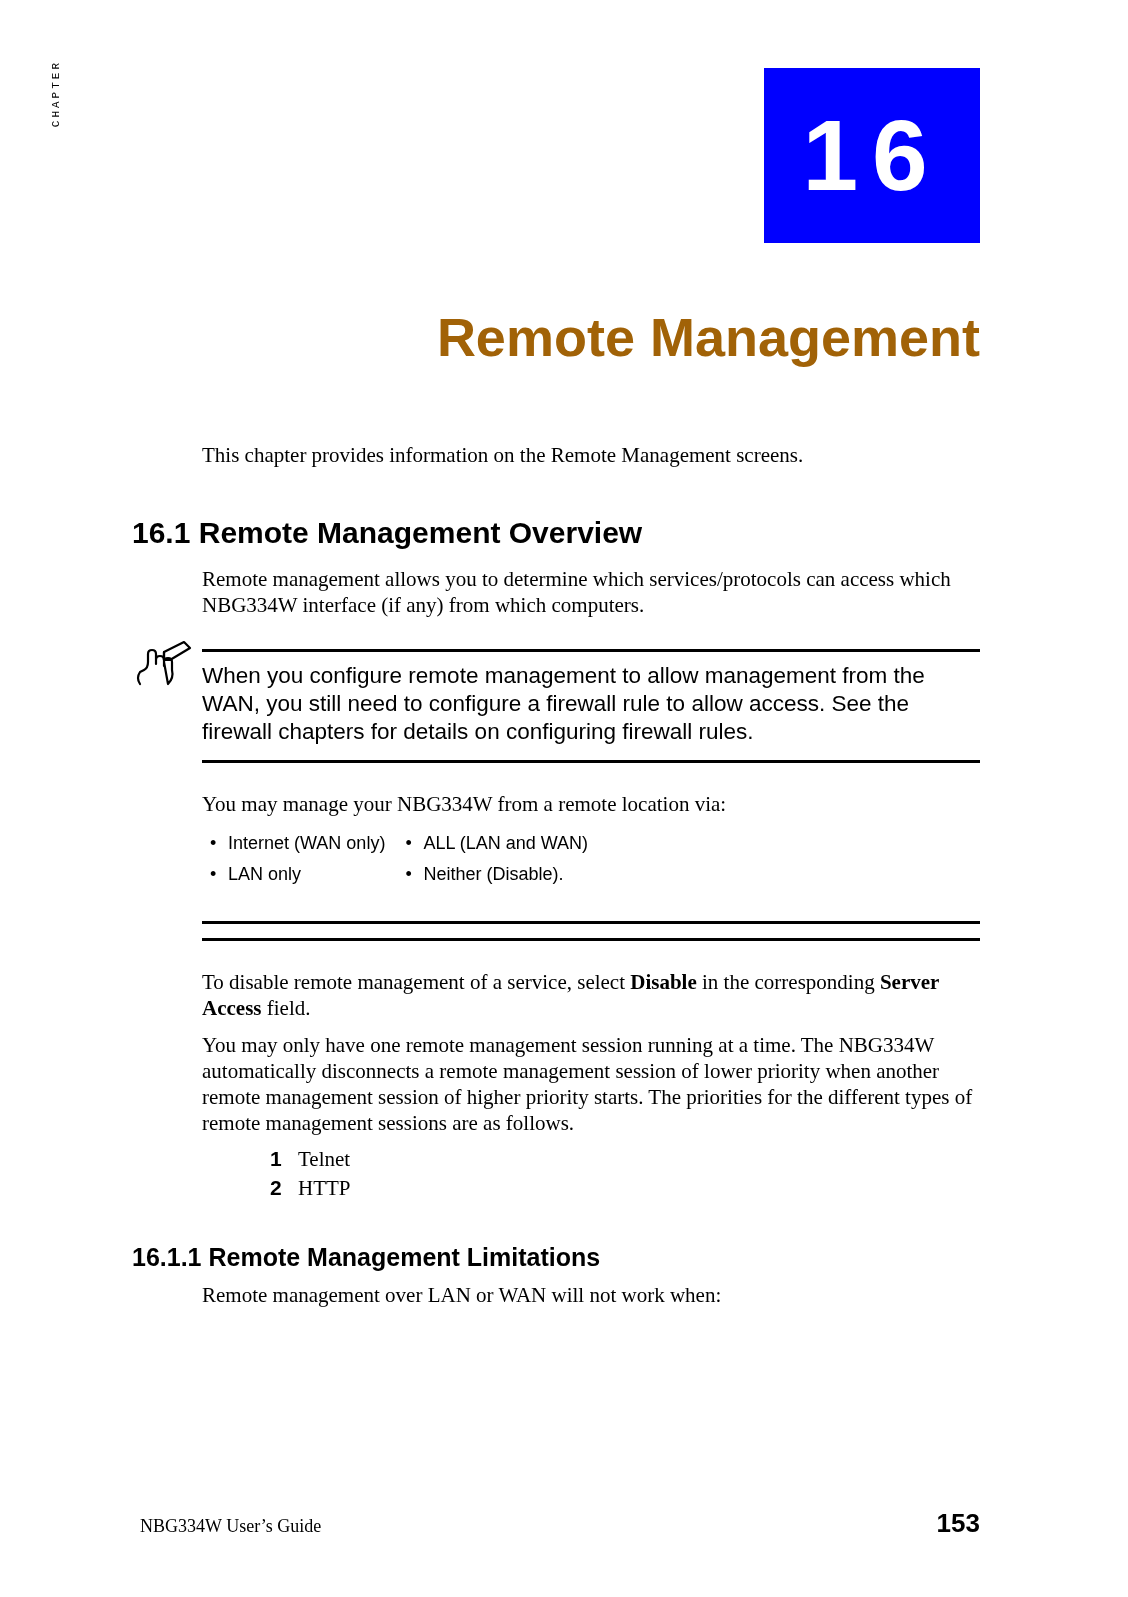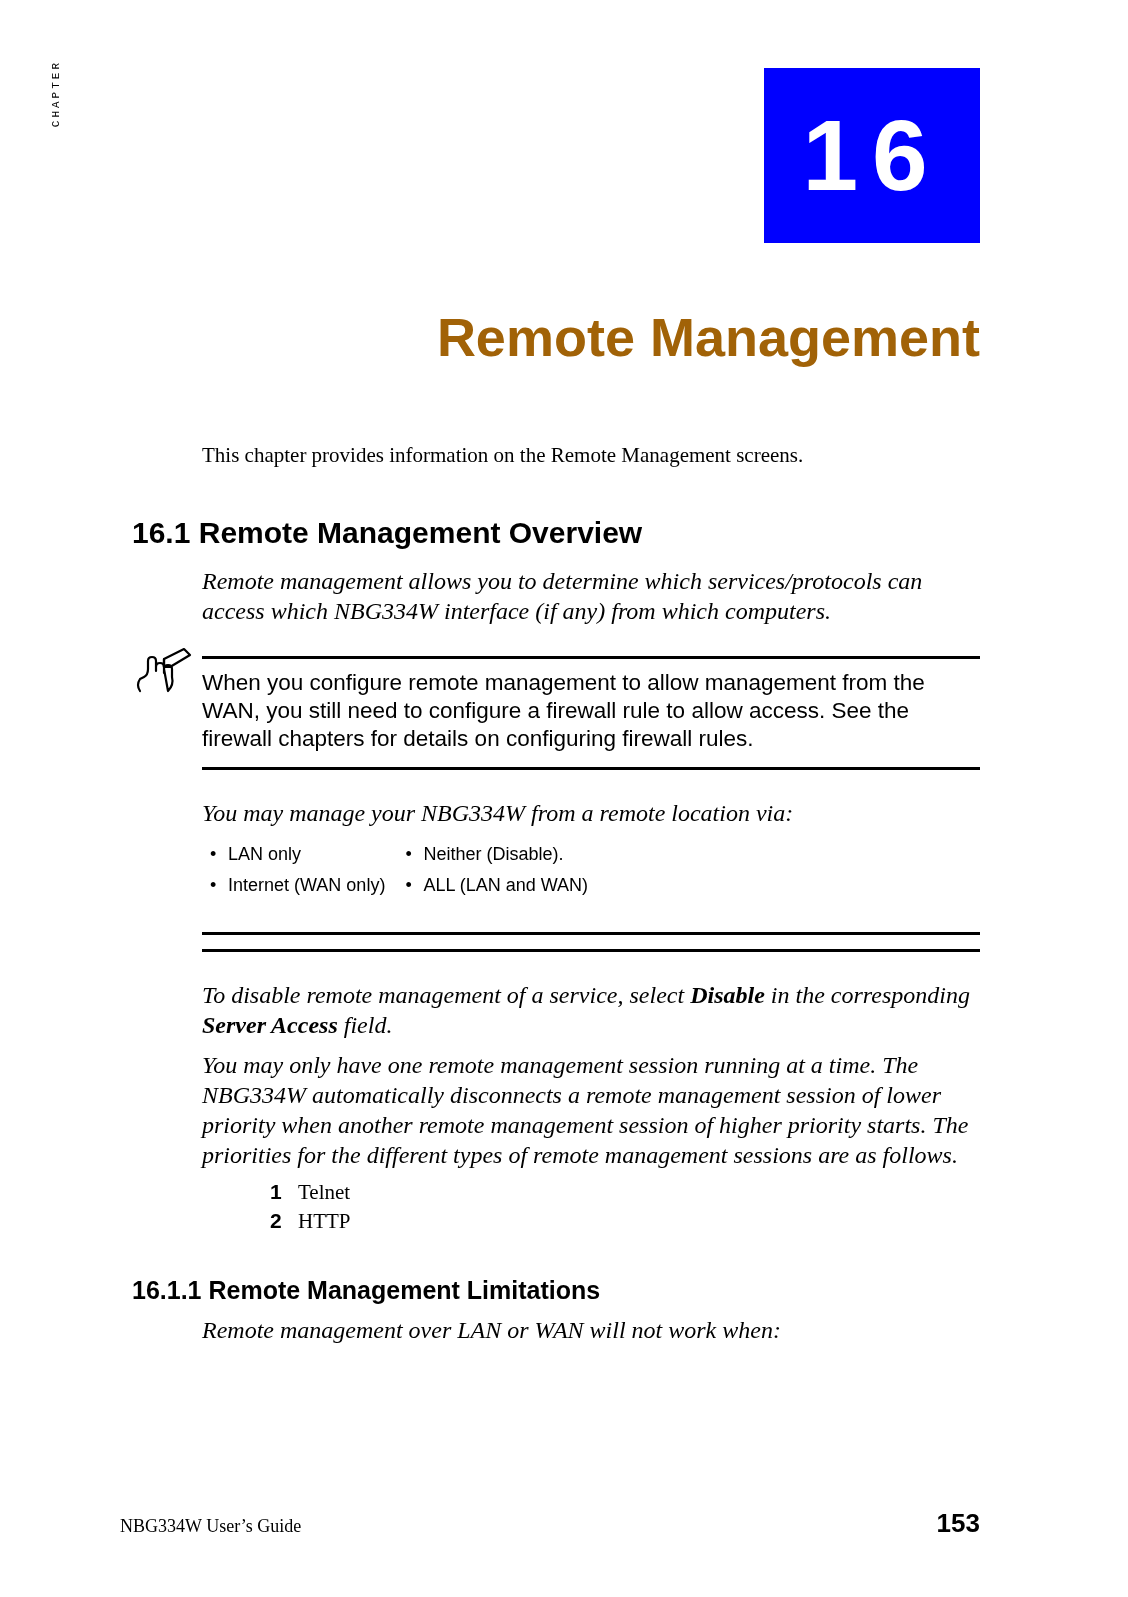--- a/index.html
+++ b/index.html
@@ -73,11 +73,10 @@
     margin-bottom: 10px;
   }
   .body {
-    font-size: 24px;
+    font-size: 21px;
     margin-left: 70px;
     margin-bottom: 10px;
     line-height: 1.25;
-    font-style: italic;
   }
   .note-block {
     margin-left: 70px;

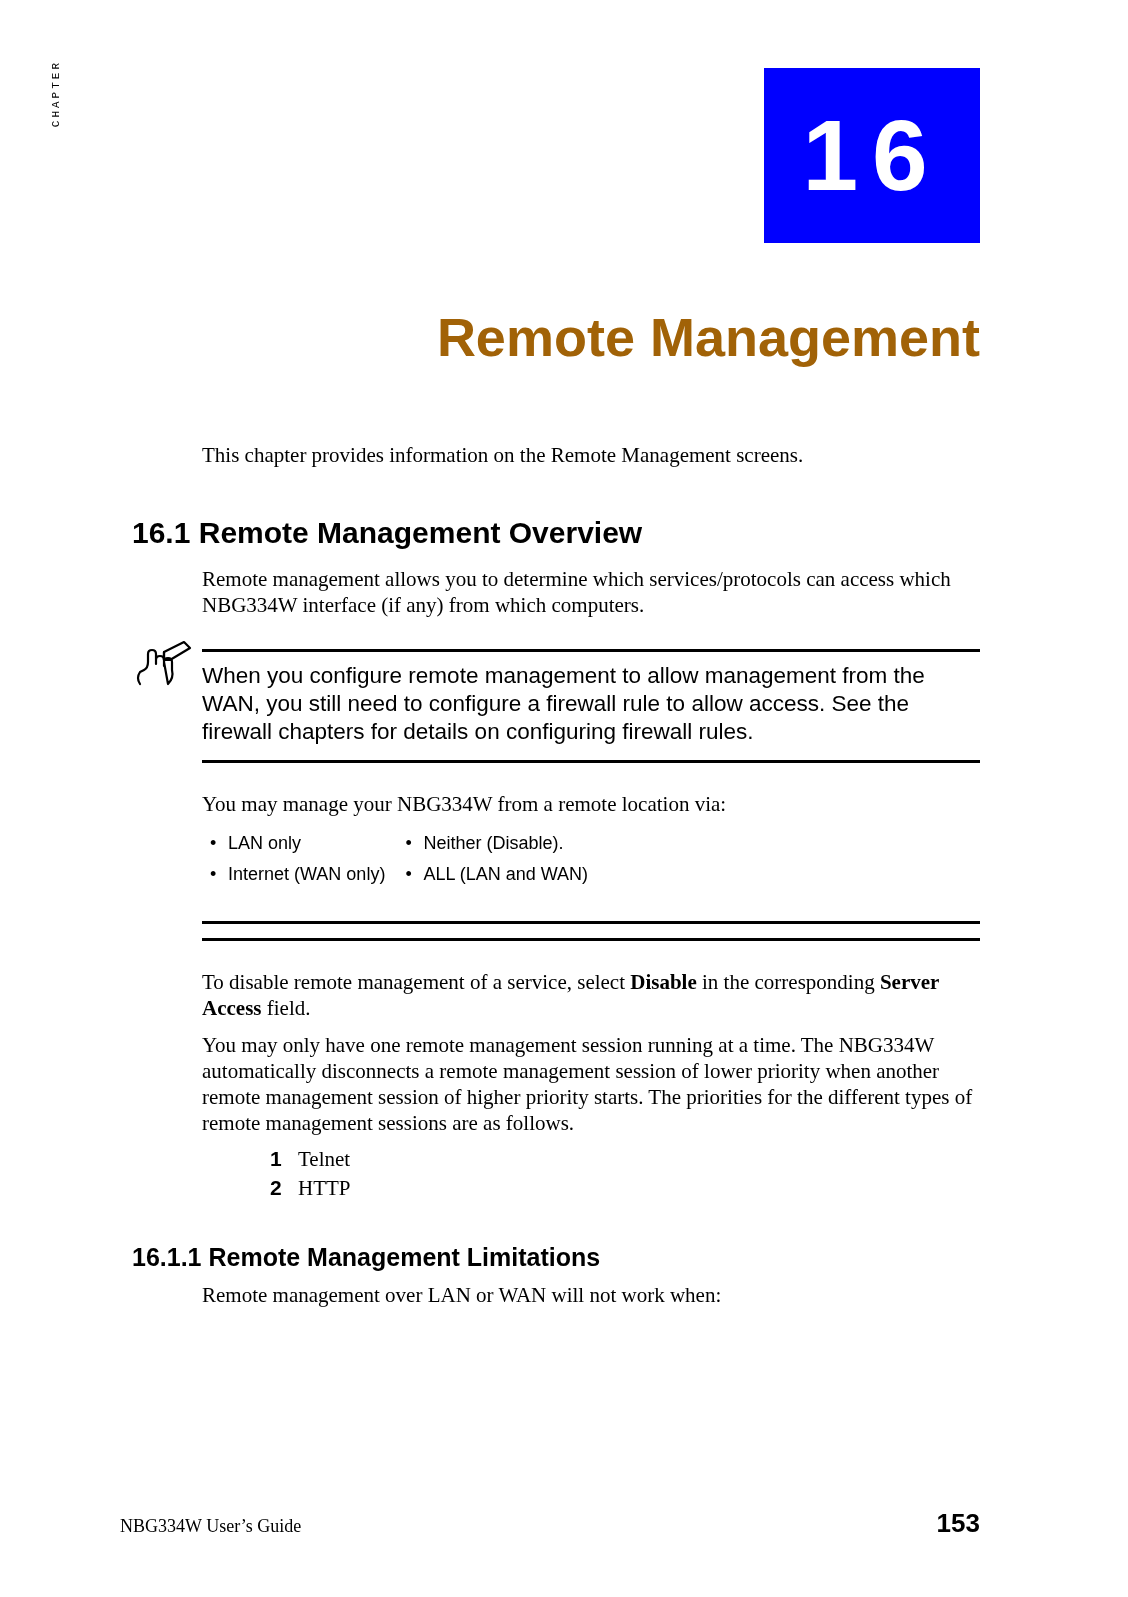--- a/index.html
+++ b/index.html
@@ -203,12 +203,12 @@
   <table class="bullet-table">
     <tbody>
         <tr>
+      <td><span class="bullet-dot">•</span><span>Internet (WAN only)</span></td>
+      <td><span class="bullet-dot">•</span><span>ALL (LAN and WAN)</span></td>
+    </tr>
+    <tr>
       <td><span class="bullet-dot">•</span><span>LAN only</span></td>
       <td><span class="bullet-dot">•</span><span>Neither (Disable).</span></td>
-    </tr>
-    <tr>
-      <td><span class="bullet-dot">•</span><span>Internet (WAN only)</span></td>
-      <td><span class="bullet-dot">•</span><span>ALL (LAN and WAN)</span></td>
     </tr>
   </tbody>
     </table>

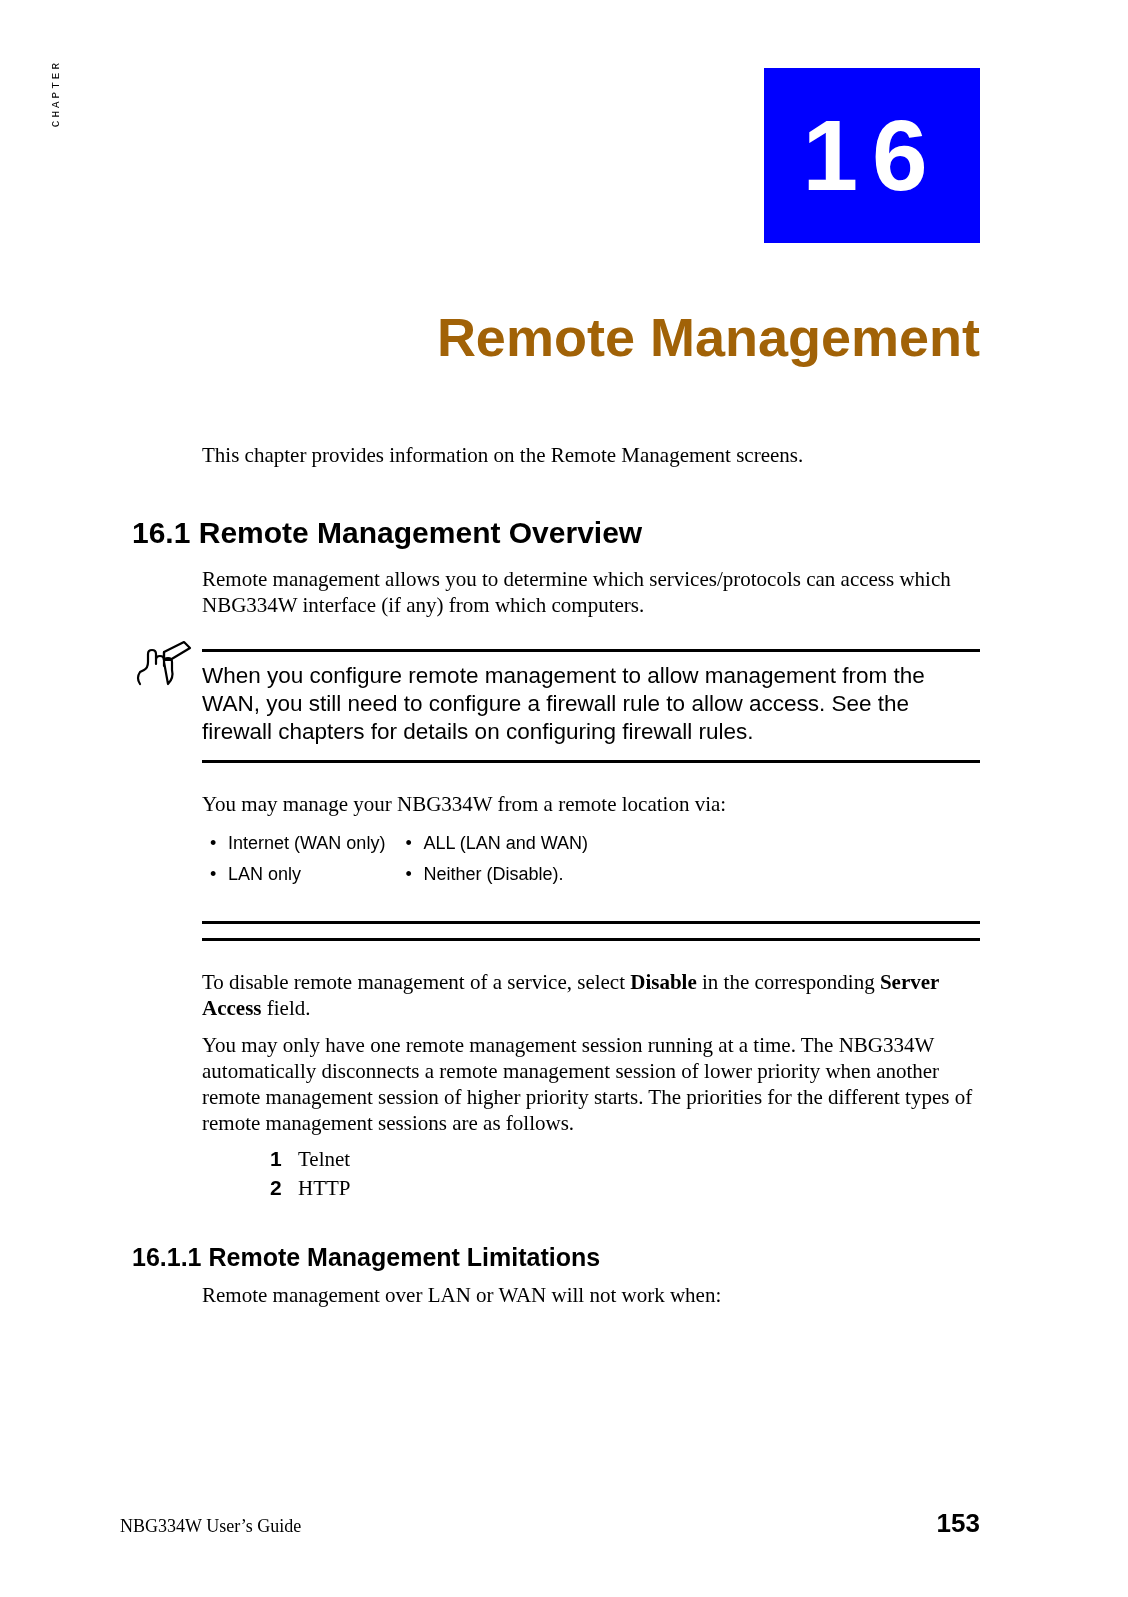--- a/index.html
+++ b/index.html
@@ -150,7 +150,7 @@
   }
   .footer {
     position: absolute;
-    left: 120px;
+    left: 140px;
     right: 148px;
     bottom: 58px;
     display: flex;

